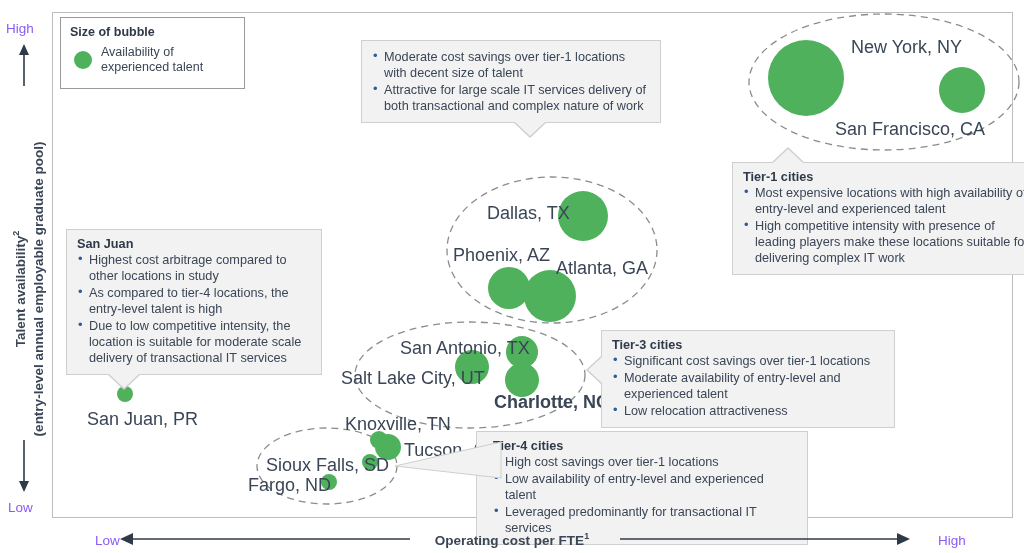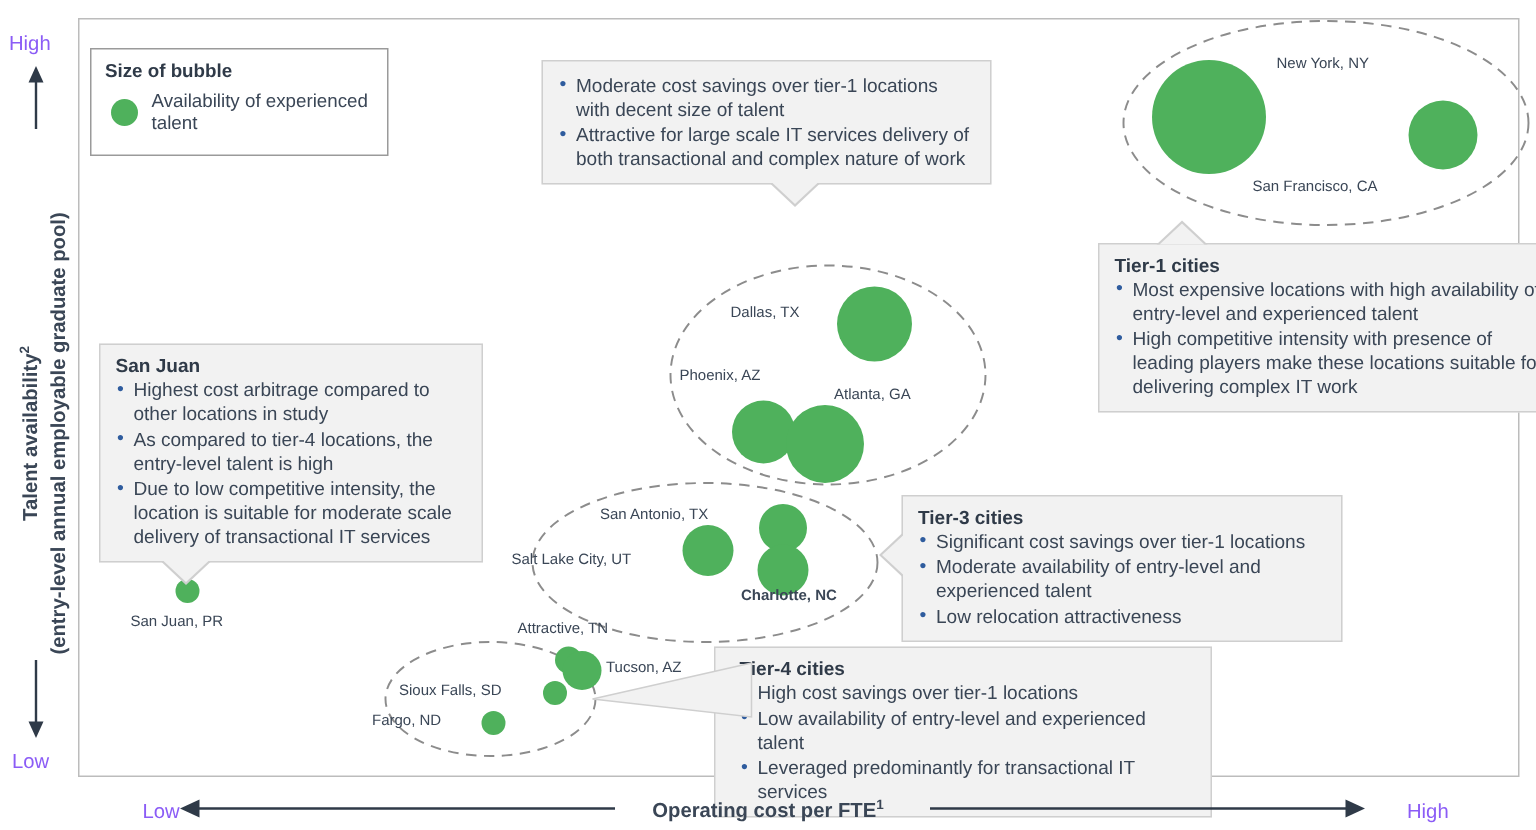--- a/index.html
+++ b/index.html
@@ -78,8 +78,8 @@
   
   #legend-box {
     position: absolute;
-    left: 60px; top: 32px;
-    width: 199px; height: 72px;
+    left: 60px; top: 17px;
+    width: 185px; height: 72px;
     border: 1px solid #9a9a9a;
     background: #ffffff;
     box-sizing: border-box;

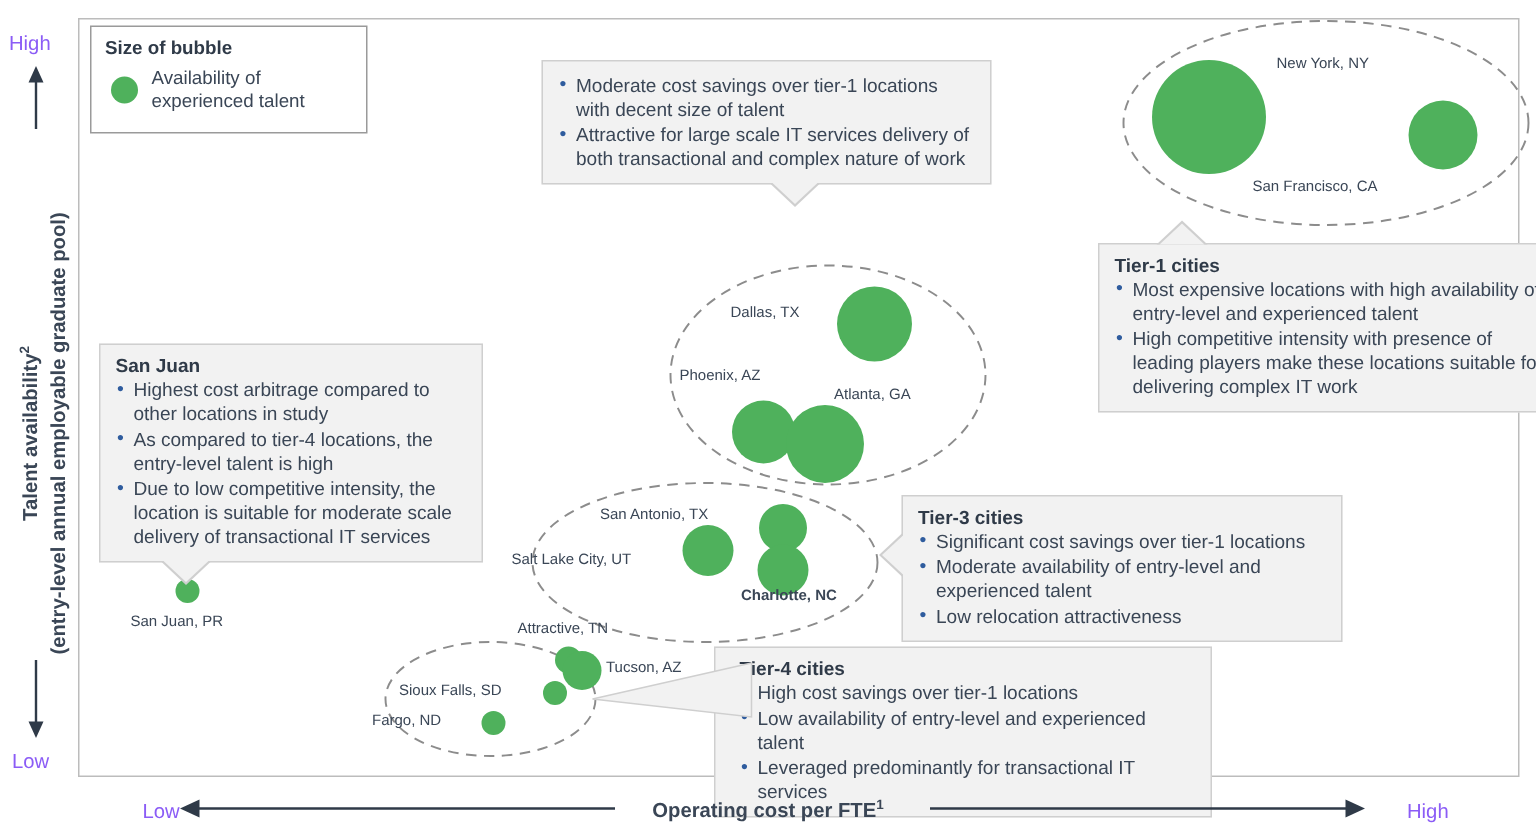--- a/index.html
+++ b/index.html
@@ -170,7 +170,7 @@
   }
   .bubble-label {
     position: absolute;
-    font-size: 10px;
+    font-size: 18px;
     color: #3a4656;
     white-space: nowrap;
     text-align: right;

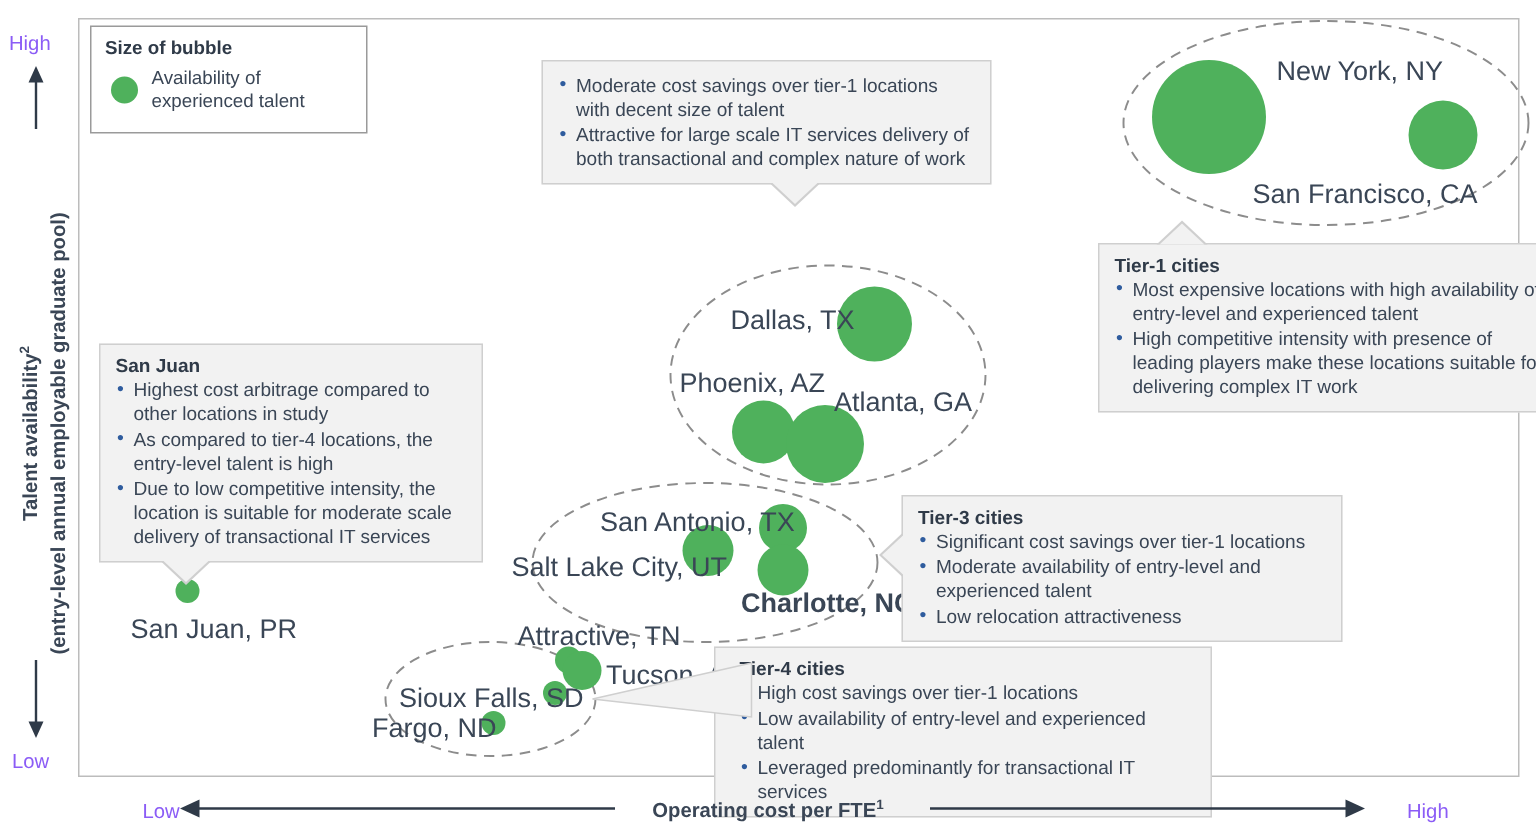--- a/index.html
+++ b/index.html
@@ -215,7 +215,7 @@
   <div class="bubble-label" style="left:400px; top:338px;">San Antonio, TX</div>
   <div class="bubble-label" style="left:494px; top:392px;font-weight:bold;">Charlotte, NC</div>
   <div class="bubble-label" style="left:341px; top:368px;">Salt Lake City, UT</div>
-  <div class="bubble-label" style="left:345px; top:414px;">Attractive, TN</div>
+  <div class="bubble-label" style="left:345px; top:414px;">Knoxville, TN</div>
   <div class="bubble-label" style="left:404px; top:440px;">Tucson, AZ</div>
   <div class="bubble-label" style="left:266px; top:455px;">Sioux Falls, SD</div>
   <div class="bubble-label" style="left:248px; top:475px;">Fargo, ND</div>

